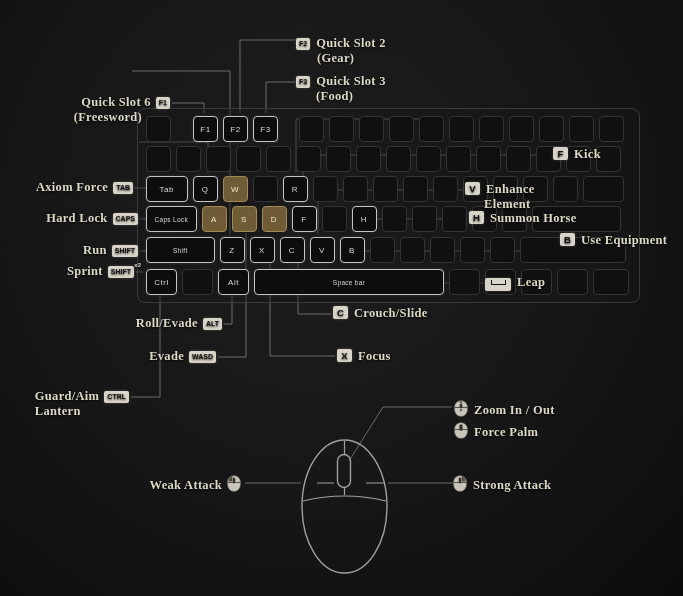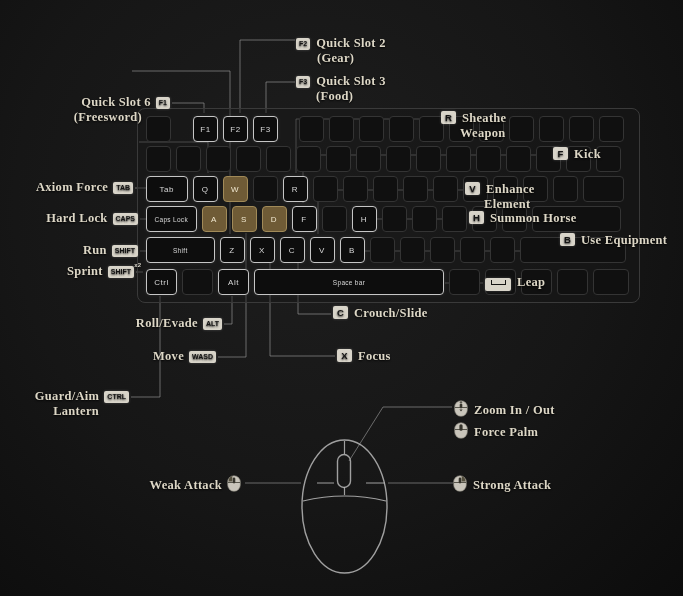--- a/index.html
+++ b/index.html
@@ -227,10 +227,6 @@
         </svg></span>
   </div>
 
-  <div class="lab rl" style="left:441px;top:111px">
-    <span class="kbadge sq">R</span><span>Sheathe</span>
-    <div class="sub" style="margin-left:19px">Weapon</div>
-  </div>
   <div class="lab rl" style="left:553px;top:147px">
     <span class="kbadge sq">F</span><span>Kick</span>
   </div>

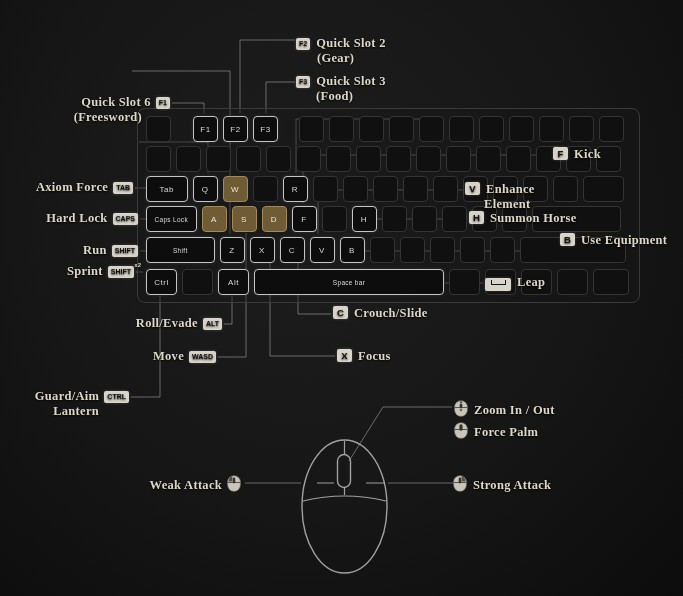--- a/index.html
+++ b/index.html
@@ -212,7 +212,7 @@
     <span>Roll/Evade</span><span class="kbadge wd">ALT</span>
   </div>
   <div class="lab ll" style="right:467px;top:349px">
-    <span>Move</span><span class="kbadge wd">WASD</span>
+    <span>Evade</span><span class="kbadge wd">WASD</span>
   </div>
   <div class="lab ll" style="right:554px;top:389px">
     <span>Guard/Aim</span><span class="kbadge wd">CTRL</span>

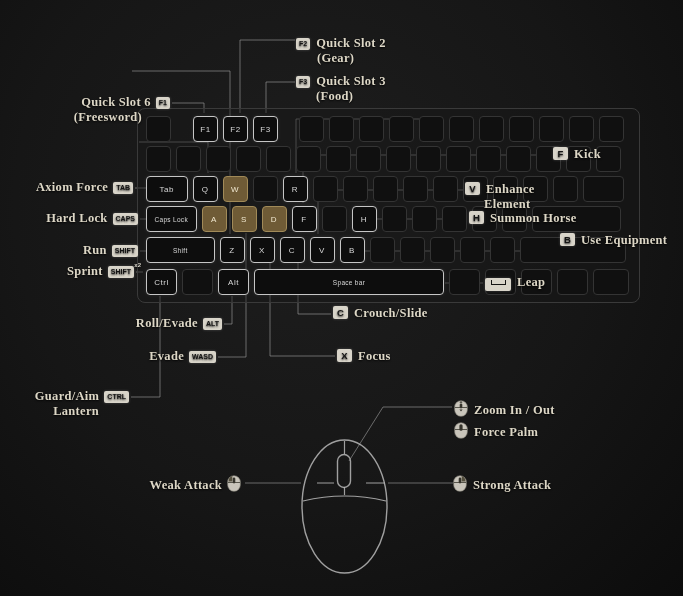--- a/index.html
+++ b/index.html
@@ -216,7 +216,7 @@
   </div>
   <div class="lab ll" style="right:554px;top:389px">
     <span>Guard/Aim</span><span class="kbadge wd">CTRL</span>
-    <div class="sub" style="margin-right:30px;text-align:right">Lantern</div>
+    <div class="sub" style="margin-right:30px;text-align:left">Lantern</div>
   </div>
   <div class="lab ll" style="right:442px;top:475px">
     <span>Weak Attack</span><span class="micon"><svg width="14" height="17" viewBox="0 0 14 17">

